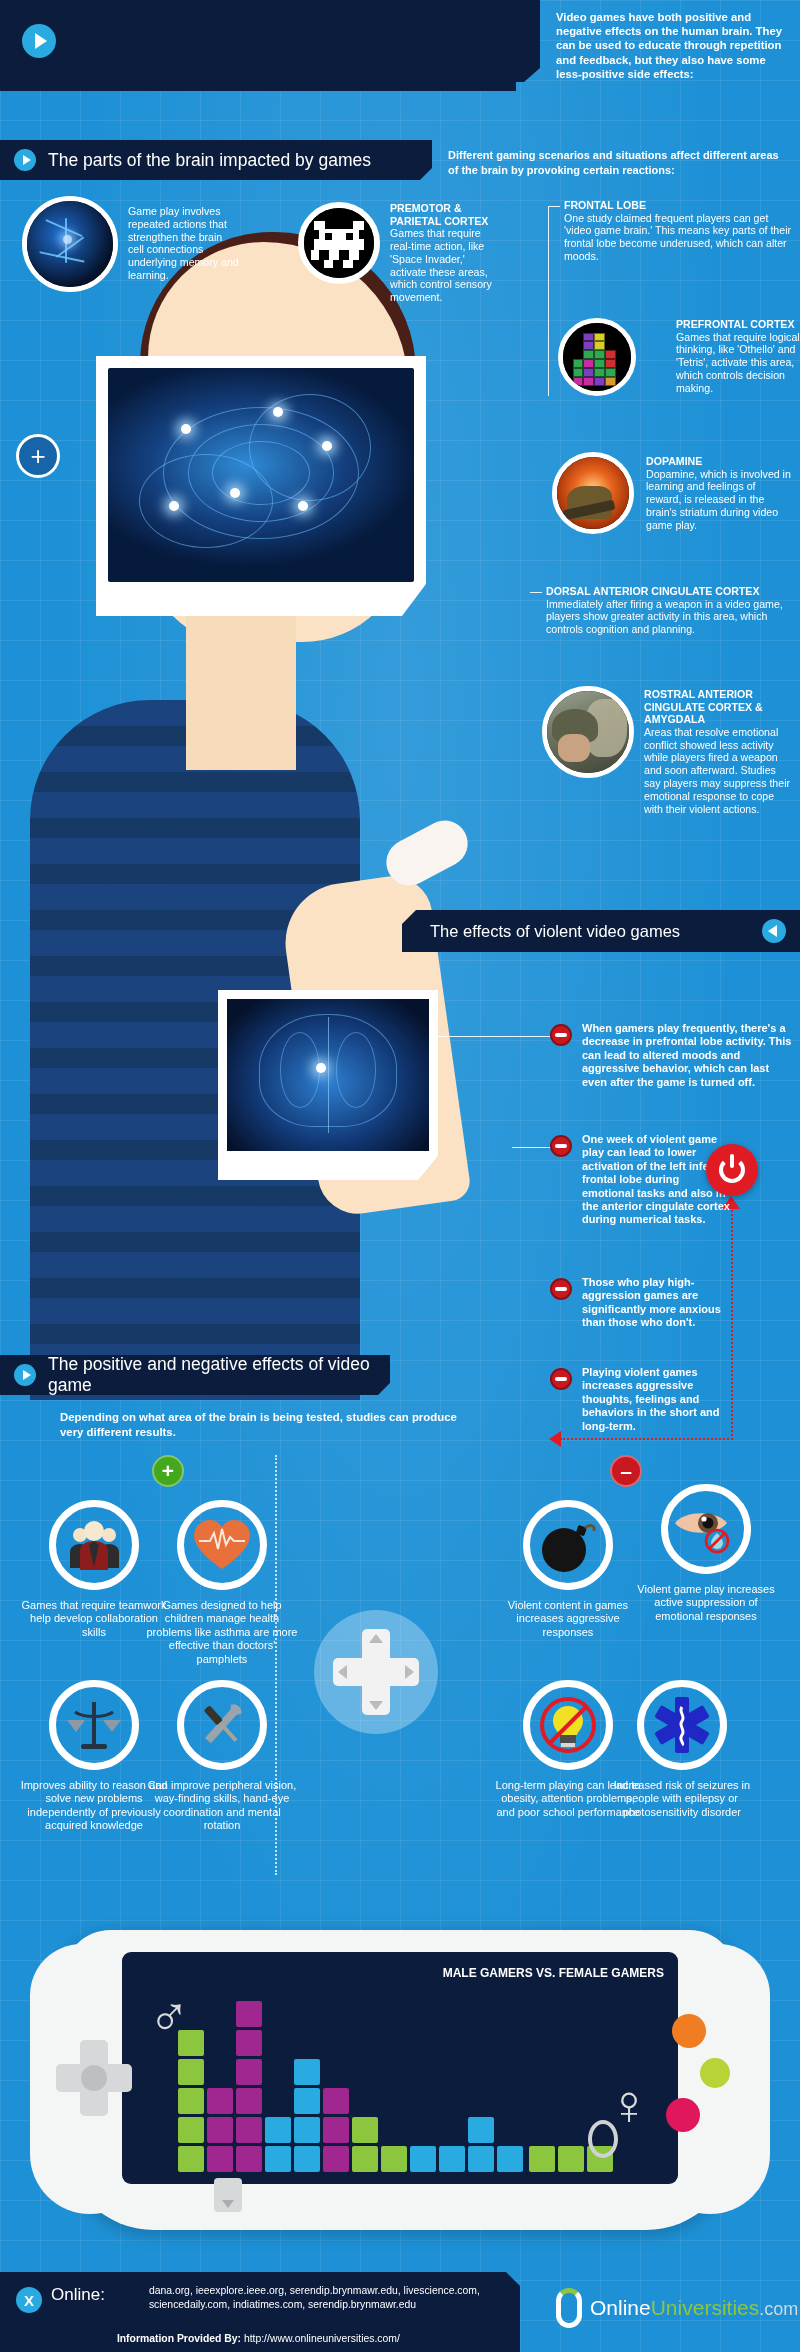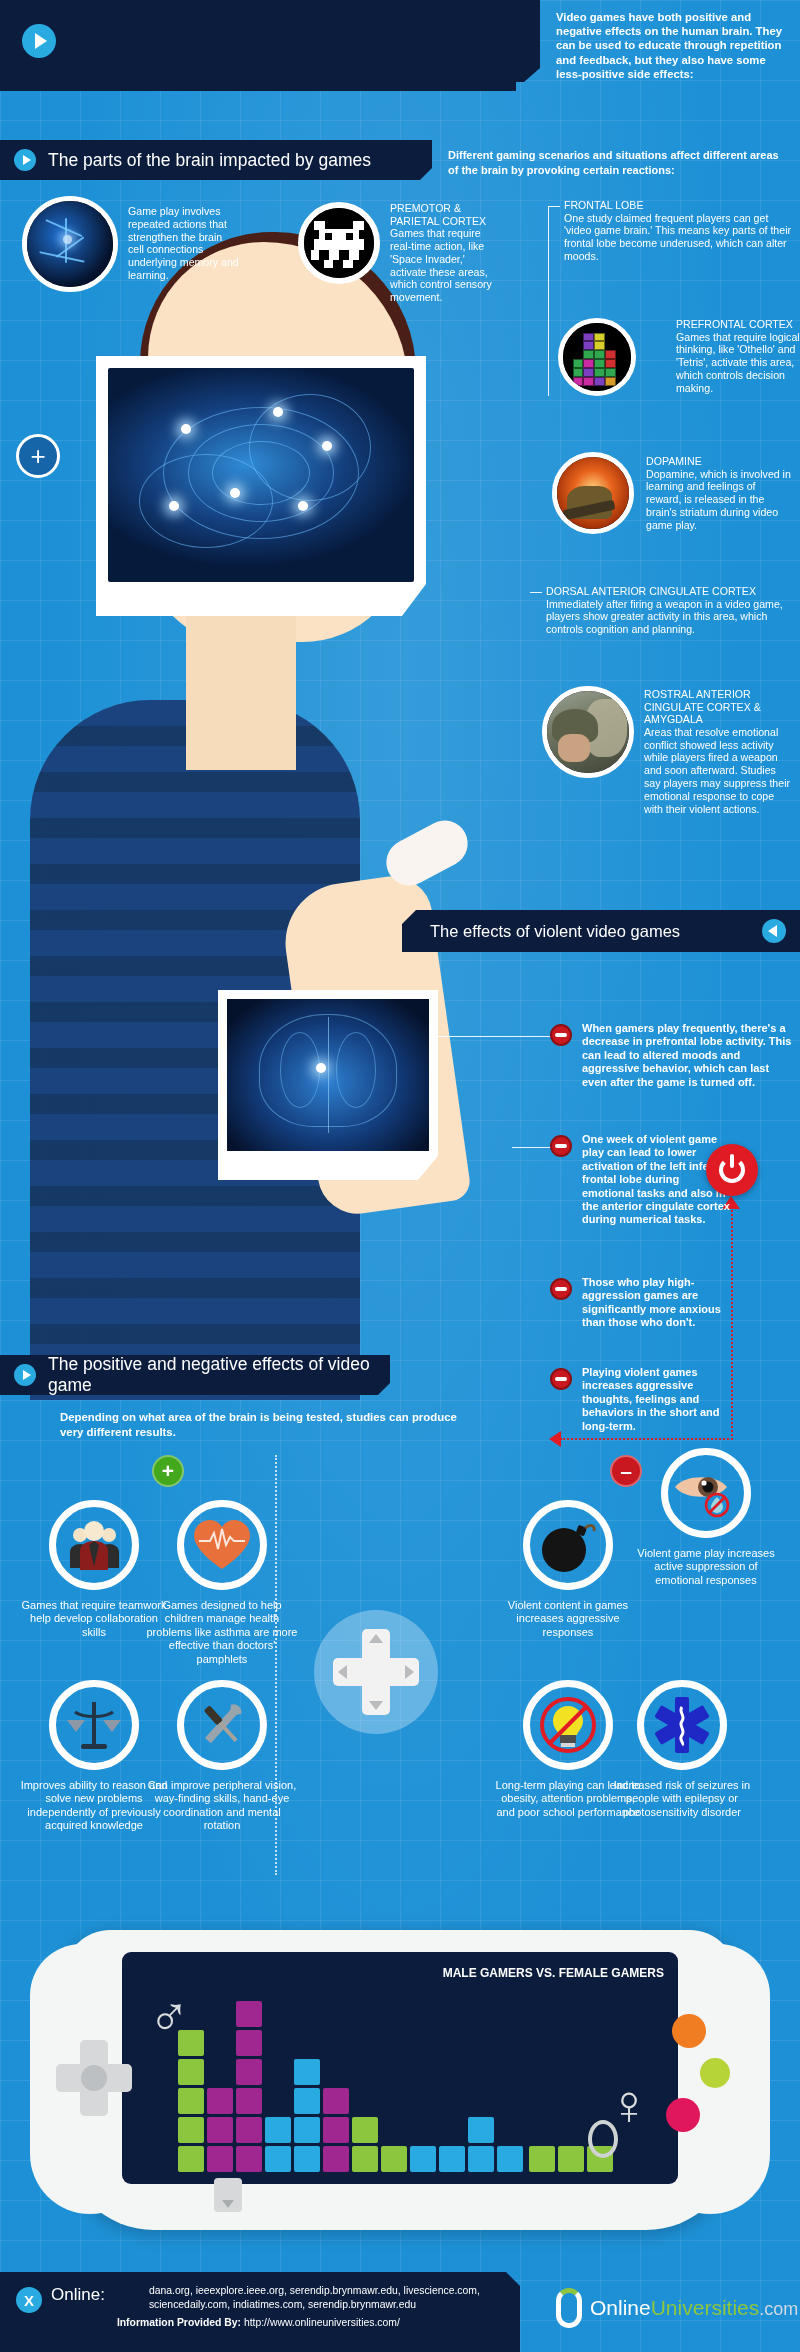--- a/index.html
+++ b/index.html
@@ -142,7 +142,7 @@
     overflow: hidden; z-index: 6; background: #000;
   }
   .callout-txt { position: absolute; color: #fff; z-index: 6; }
-  .callout-txt .ttl { font-weight: 400; font-size: 10.6px; line-height: 12.6px; display: block; }
+  .callout-txt .ttl { font-weight: 700; font-size: 10.6px; line-height: 12.6px; display: block; }
   .callout-txt .bdy { font-size: 10.6px; line-height: 12.8px; display: block; }
   .leader { position: absolute; border-left: 1.5px solid rgba(255,255,255,.9); z-index: 5; }
   .leader-h { position: absolute; border-top: 1.5px solid rgba(255,255,255,.9); z-index: 5; }

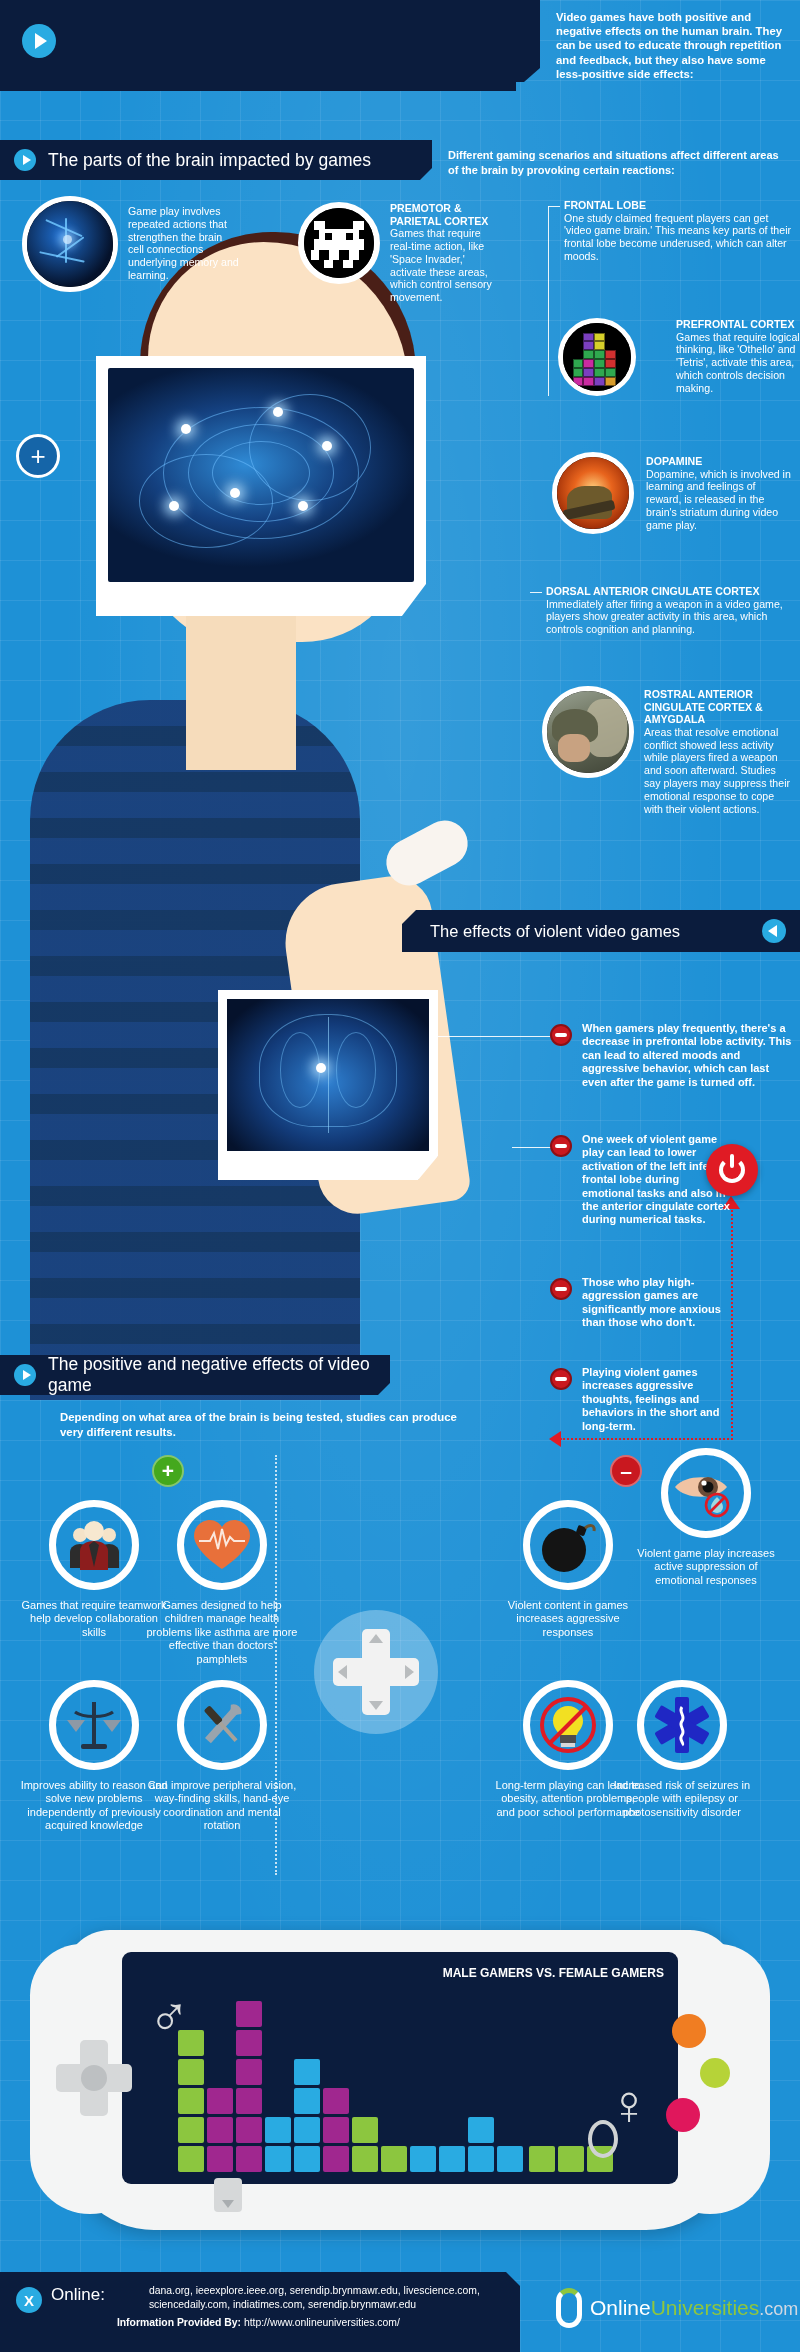--- a/index.html
+++ b/index.html
@@ -569,7 +569,7 @@
   <div class="cap">Violent content in games increases aggressive responses</div>
 </div>
 
-<div class="effect" style="left:630px;top:1448px;">
+<div class="effect" style="left:630px;top:1484px;">
   <div class="ring">
     <svg width="68" height="52" viewBox="0 0 68 52">
       <path d="M3 20c10-13 42-13 52 0-10 13-42 13-52 0z" fill="#f0c3a3"></path>

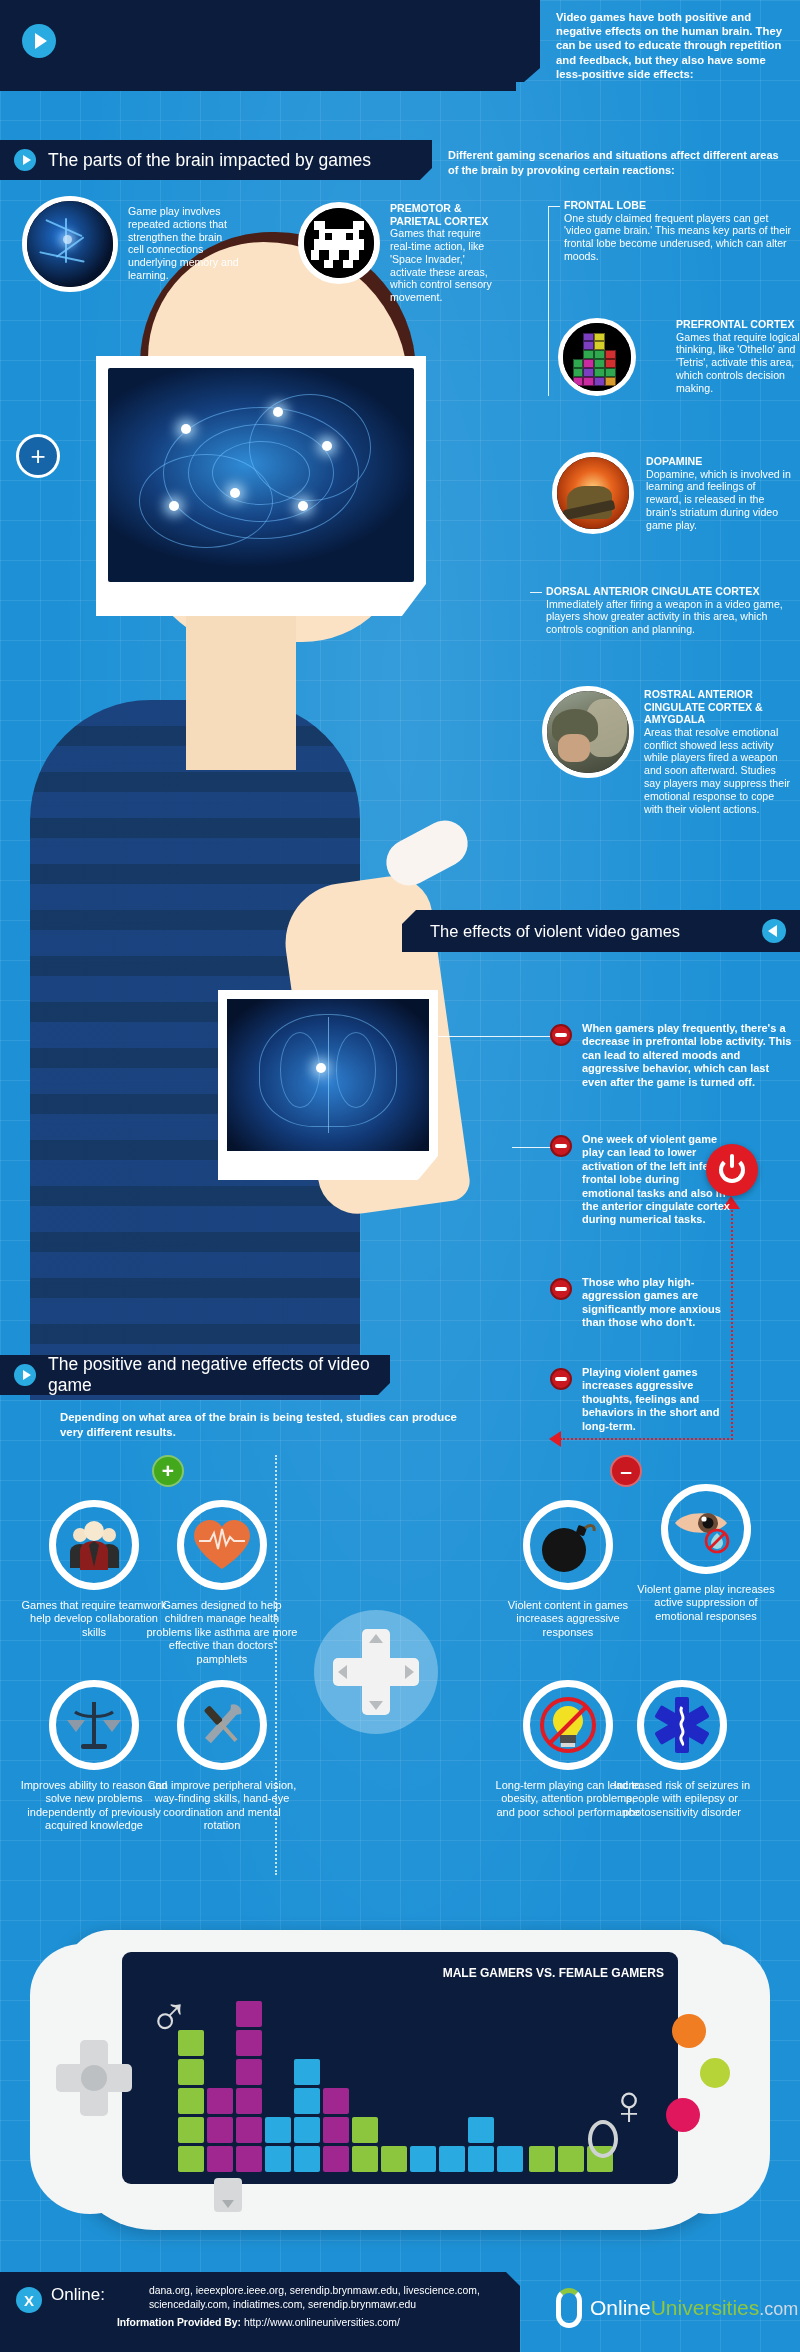--- a/index.html
+++ b/index.html
@@ -315,7 +315,7 @@
   .sources-label { color: #fff; font-size: 17px; font-weight: 300; margin-left: 9px; margin-top: 1px; }
   .sources-body { margin-left: 12px; color: #fff; }
   .sources-body .line { font-size: 10.4px; line-height: 13.6px; margin-left: 32px; }
-  .sources-body .prov { font-size: 10.4px; margin-top: 6px; font-weight: 700; }
+  .sources-body .prov { font-size: 10.4px; margin-top: 22px; font-weight: 700; }
   .sources-body .prov span.u { font-weight: 400; }
   .logo { position: absolute; left: 556px; top: 2288px; z-index: 6; display: flex; align-items: center; }
   .logo-mark { width: 26px; height: 40px; border: 5px solid #fff; border-top-color: #8ec63f;

